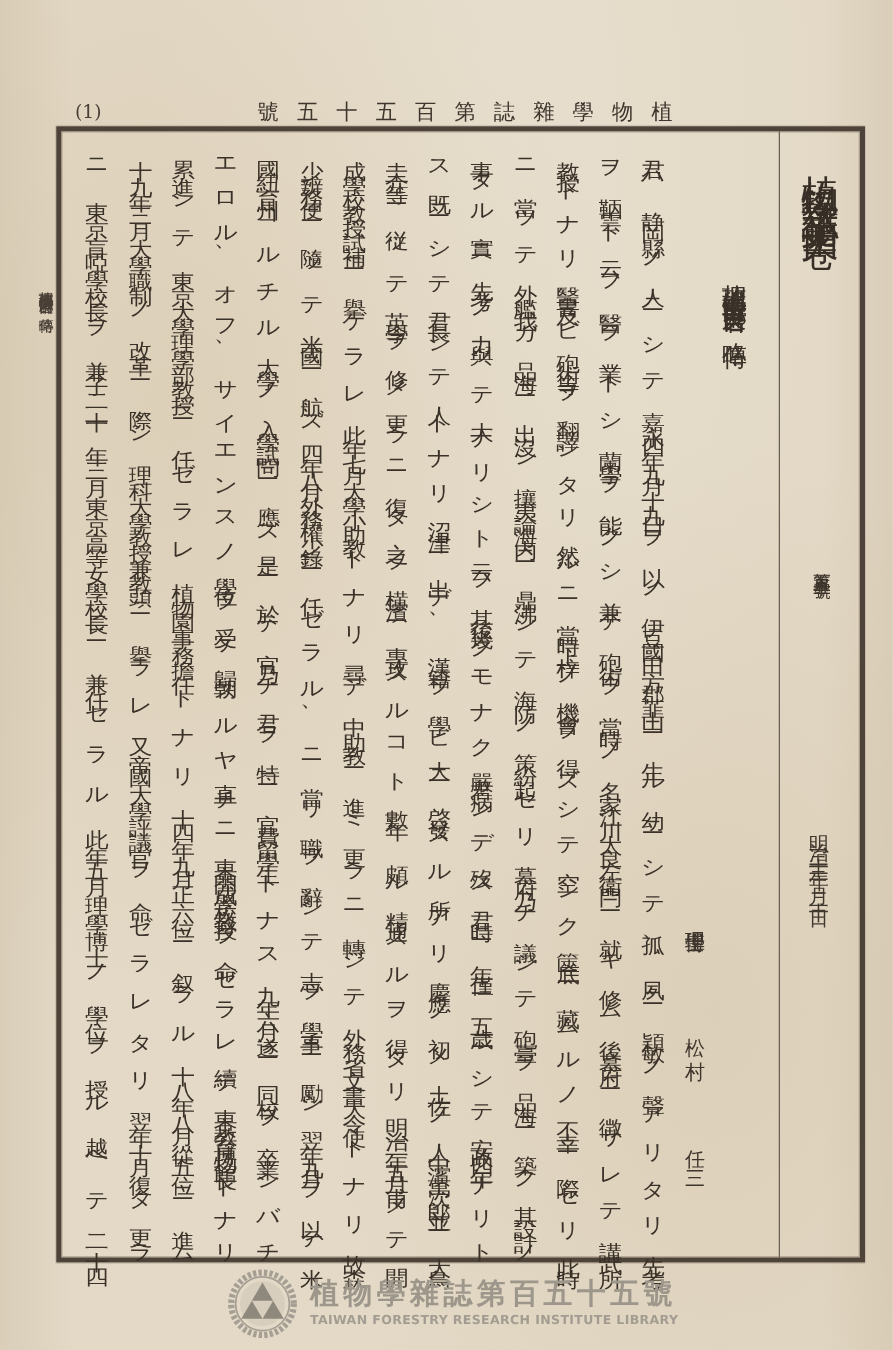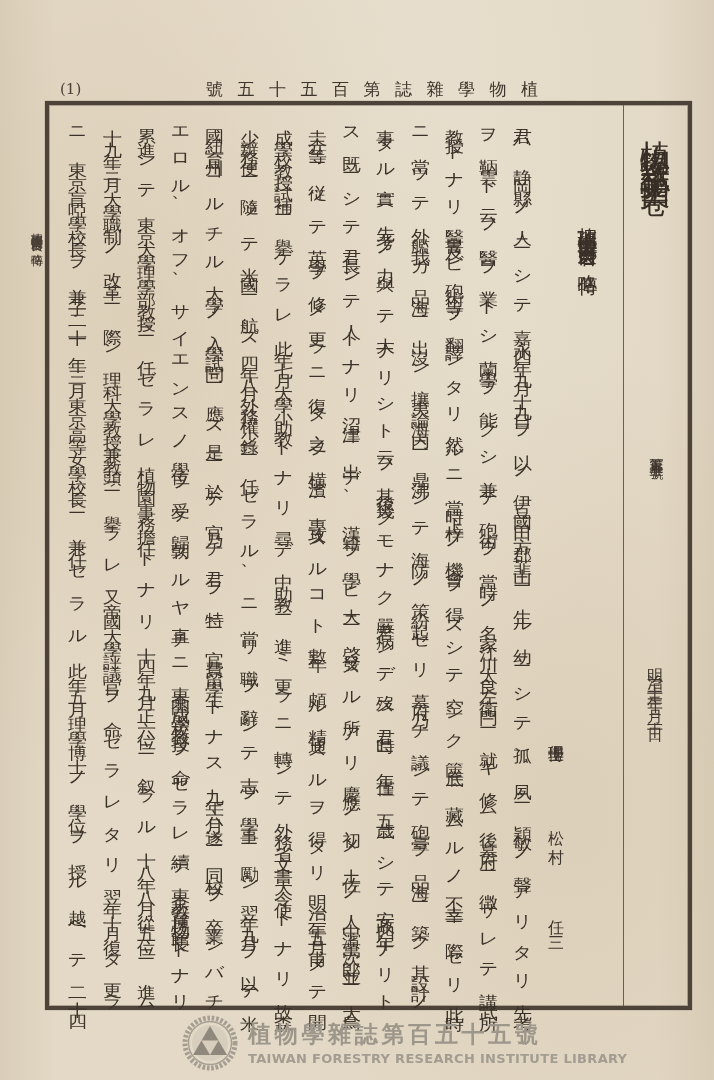--- a/index.html
+++ b/index.html
@@ -59,7 +59,7 @@
   }
   .wm-en {
     left: 248px; top: 1051px; width: 290px; font-family: "DejaVu Sans", "Liberation Sans", sans-serif;
-    font-size: 13px; font-weight: bold; color: #a39c91; letter-spacing: 0.3px;
+    font-size: 10px; font-weight: bold; color: #a39c91; letter-spacing: 0.3px;
     text-align: justify; text-align-last: justify; white-space: nowrap;
   }
 </style>

